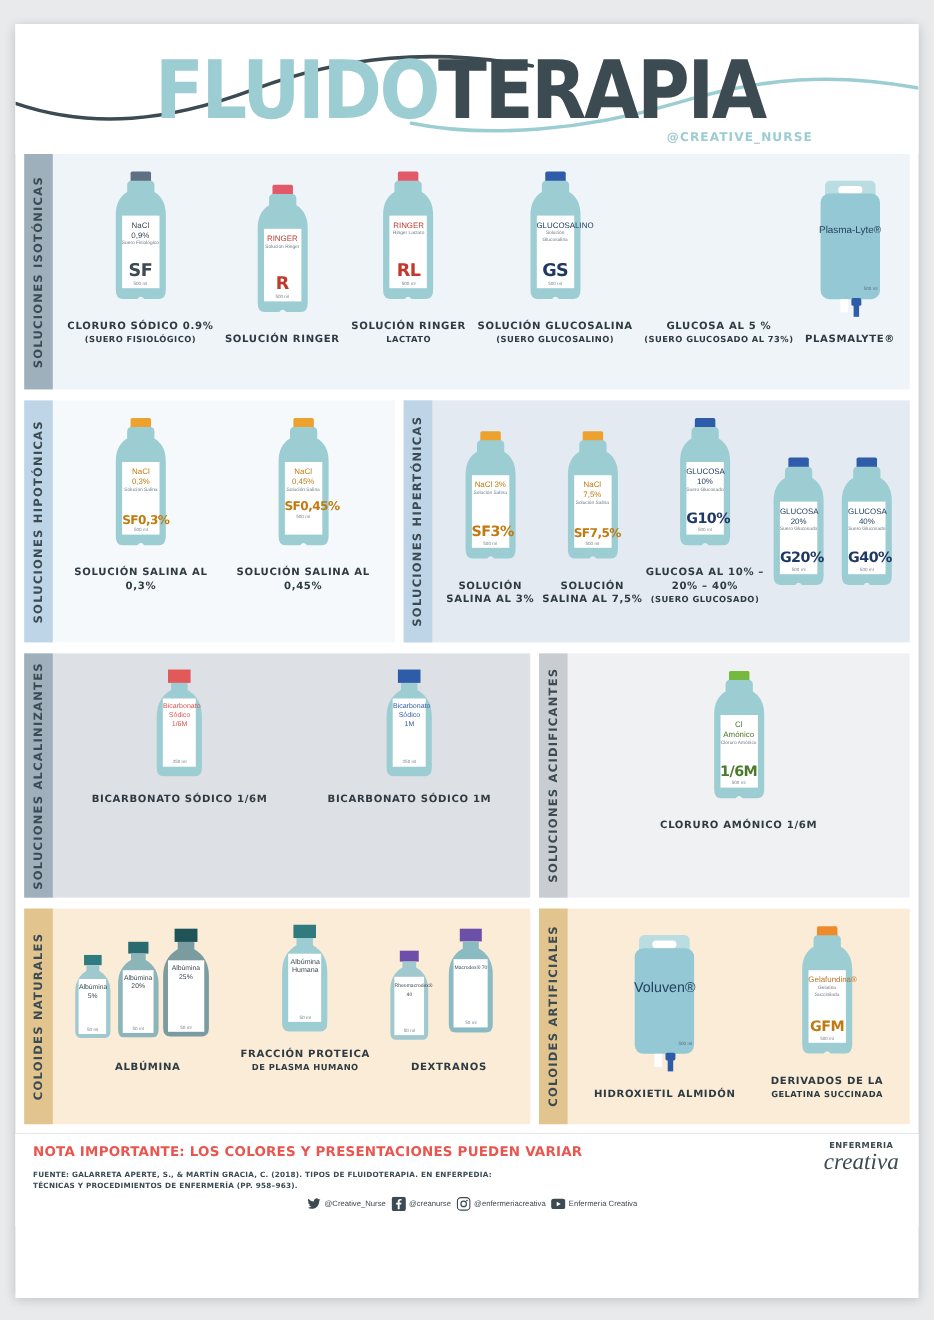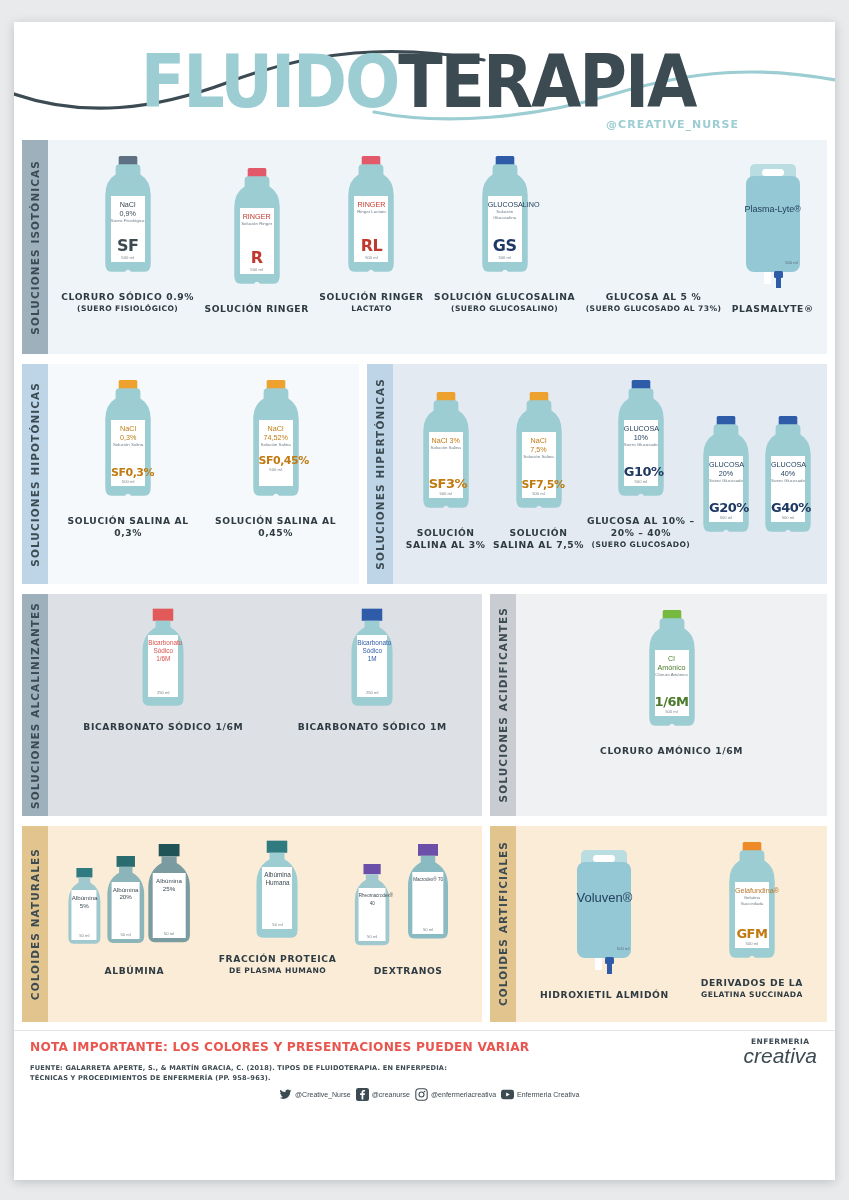--- a/index.html
+++ b/index.html
@@ -295,7 +295,7 @@
   </svg>
       <div class="label" style="width:34px;height:66px;left:50%;transform:translateX(-50%);top:42px">
 
-      <div class="lab-main" style="color:#c07a10">NaCl 74,52%</div>
+      <div class="lab-main" style="color:#c07a10">NaCl 0,45%</div>
       <div class="lab-sub">Solución Salina</div>
         <div style="margin-top:auto;padding-bottom:14px">
 

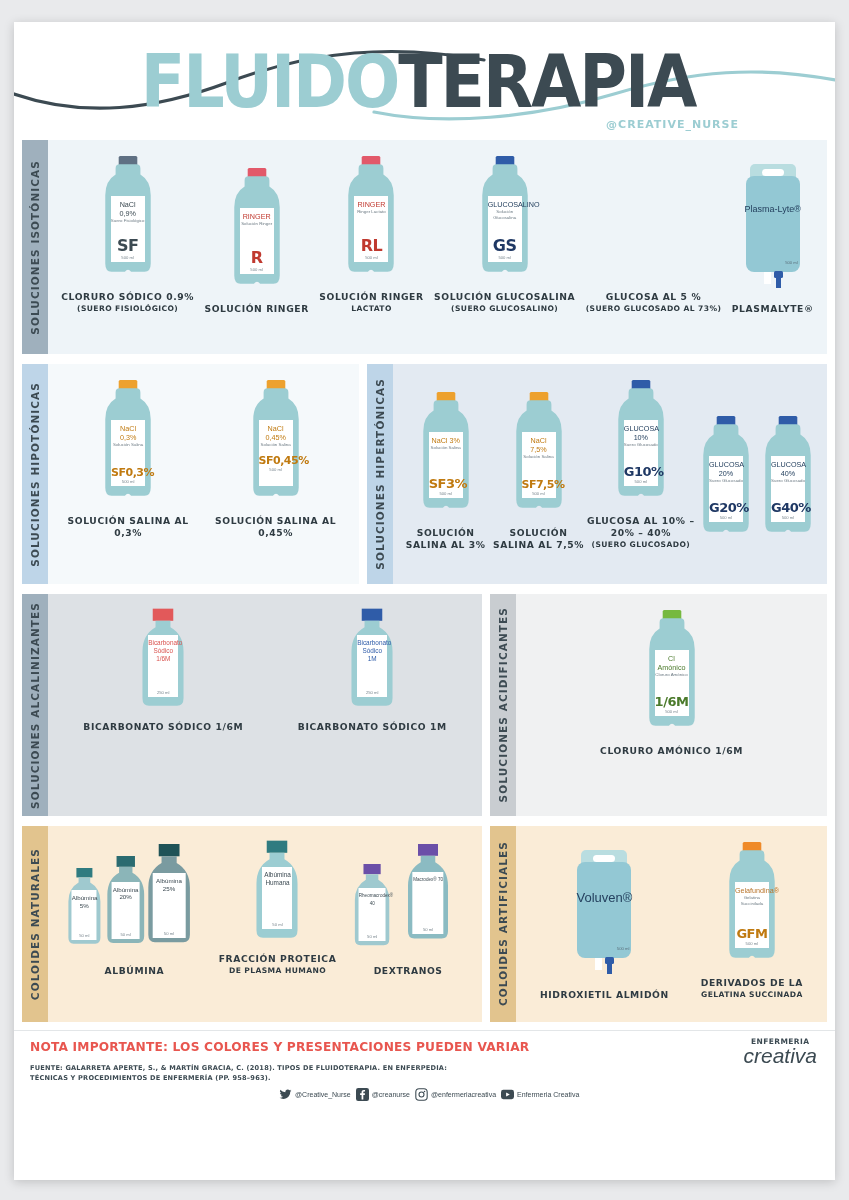--- a/index.html
+++ b/index.html
@@ -112,7 +112,7 @@
   }
   .brand { position:absolute; right: 18px; top: 6px; text-align:center; }
   .brand .b1 { font-family:"DejaVu Sans",sans-serif; font-weight:800; font-size:7.5px; color:#3c4a52; letter-spacing:0.4px;}
-  .brand .b2 { font-family:Liberation Sans, sans-serif; font-style:italic; font-size:21px; color:#3c4a52; line-height:20px; }
+  .brand .b2 { font-family:Liberation Serif, serif; font-style:italic; font-size:21px; color:#3c4a52; line-height:20px; }
   .divider { height: 1px; background: #e3e6e8; }
 </style>
 </head>

